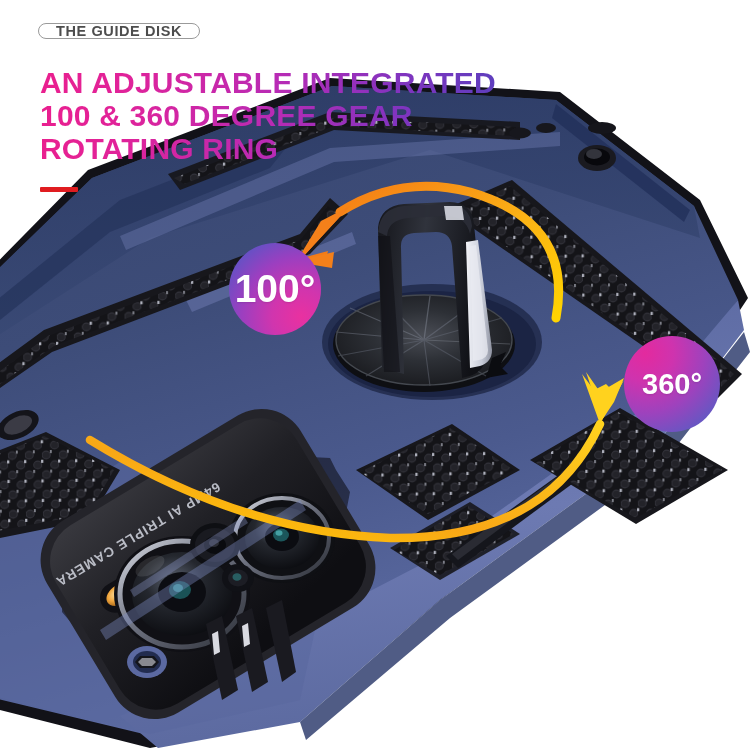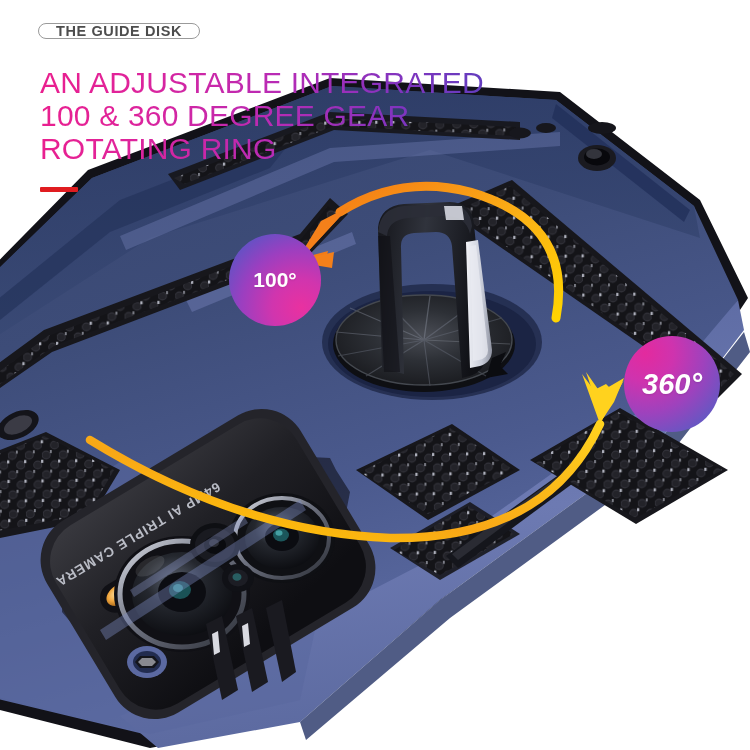--- a/index.html
+++ b/index.html
@@ -27,7 +27,7 @@
 
   .headline{
     position:absolute;left:40px;top:66px;width:620px;
-    font-size:30px;font-weight:normal;letter-spacing:.2px;line-height:33px;
+    font-size:30px;font-weight:bold;letter-spacing:.2px;line-height:33px;
     white-space:pre-line;
     background:linear-gradient(95deg,#ea1f8e 0%,#e0239a 14%,#b82bb5 38%,#8034bf 58%,#5740bd 76%,#2c5bb3 93%,#2060ad 100%);
     -webkit-background-clip:text;background-clip:text;

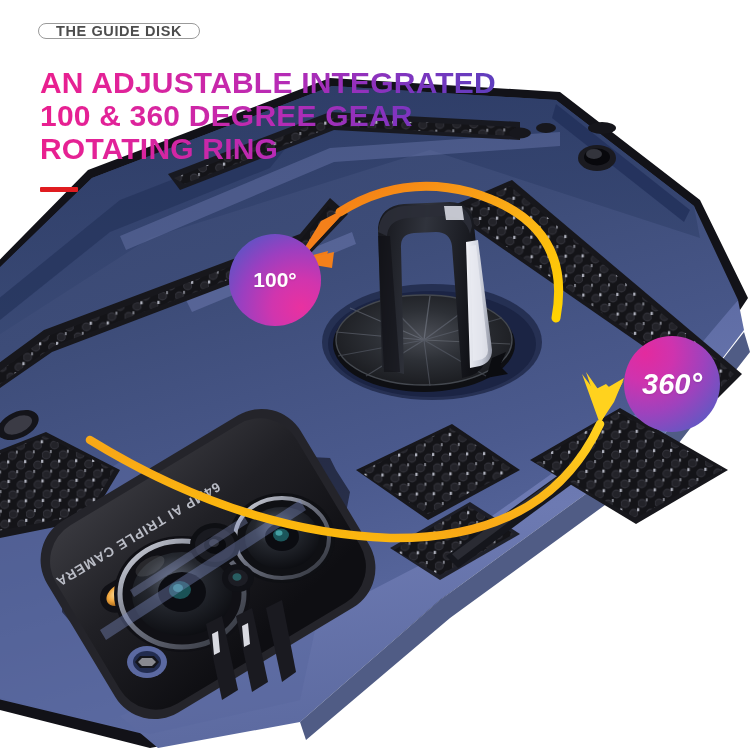--- a/index.html
+++ b/index.html
@@ -48,7 +48,7 @@
     text-shadow:0 1px 2px rgba(0,0,0,.10);
   }
   #c100{
-    left:229px;top:234px;width:92px;height:92px;font-size:21px;
+    left:229px;top:243px;width:92px;height:92px;font-size:39px;
     background:radial-gradient(circle at 78% 80%, #e931a0 0%, #d035ae 28%, #9b3fc0 58%, #6a4fc4 80%, #4e58c2 100%);
   }
   #c360{

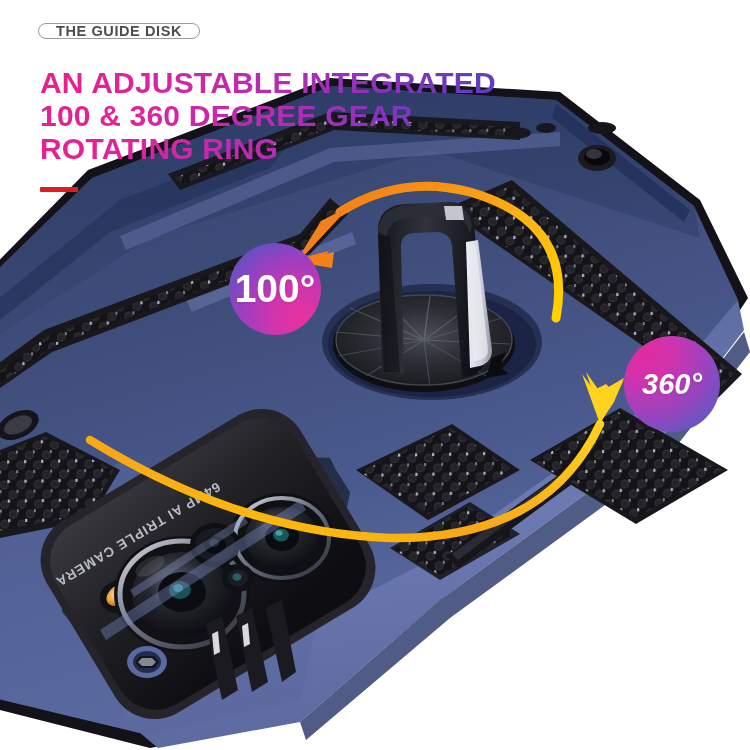--- a/index.html
+++ b/index.html
@@ -54,7 +54,6 @@
   #c360{
     left:624px;top:336px;width:96px;height:96px;font-size:29px;
     background:radial-gradient(circle at 22% 18%, #e32a9e 0%, #cf33ae 26%, #9e42bd 55%, #6a55c2 80%, #4f60c0 100%);
-    font-style:italic;
   }
 </style>
 </head>

